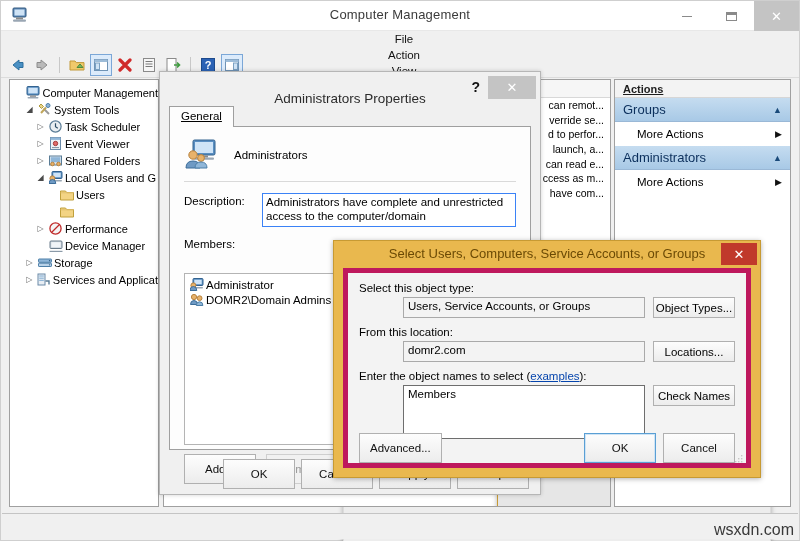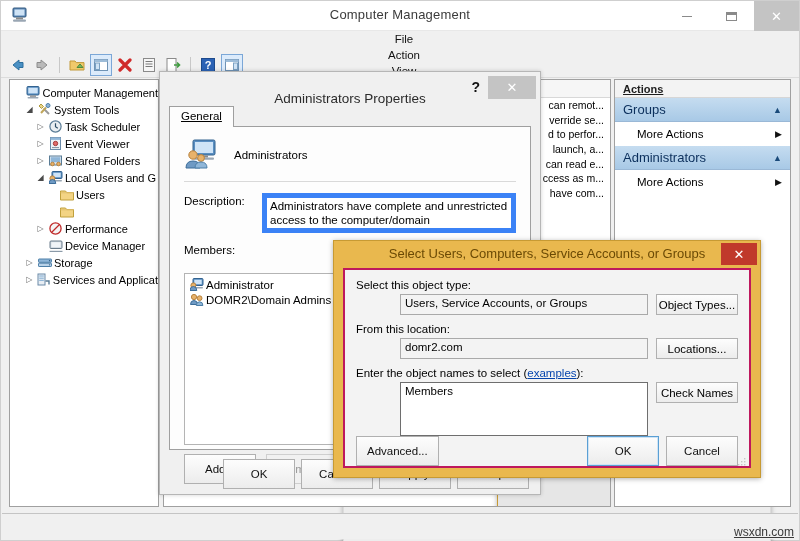--- a/index.html
+++ b/index.html
@@ -118,7 +118,7 @@
   .hr{ height:1px; background:#d9d9d9; margin:10px 14px 0 14px; }
   .fld-row{ display:flex; padding:11px 14px 0 14px; }
   .fld-label{ width:78px; font-size:11.5px; padding-top:2px; }
-  .descbox{ flex:1; min-height:34px; border:5px solid #3b82f6; background:#fff;
+  .descbox{ flex:1; min-height:34px; border:1px solid #3b82f6; background:#fff;
             font-size:11.5px; padding:1px 3px; line-height:14px; }
   .members-label{ padding:11px 0 3px 14px; font-size:11.5px; }
   .memberbox{ position:absolute; left:14px; right:14px; top:146px; height:172px;

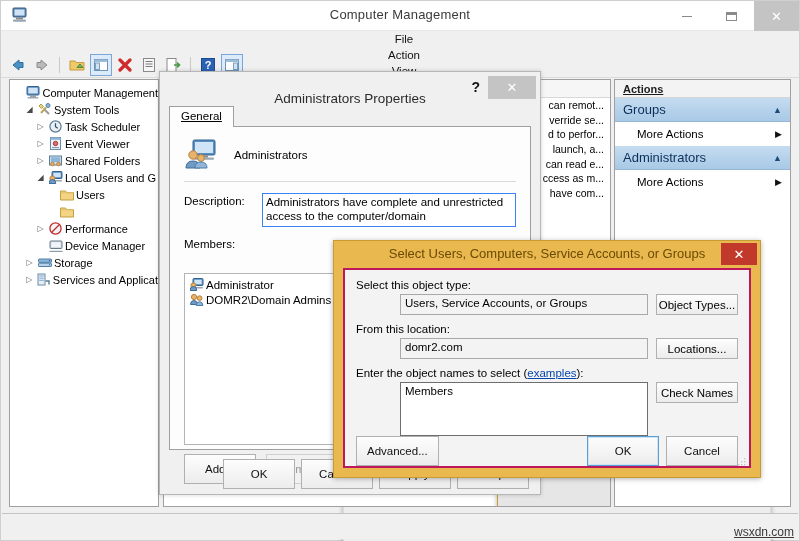--- a/index.html
+++ b/index.html
@@ -148,7 +148,7 @@
               background:#c0392b; color:#fff; display:flex; align-items:center;
               justify-content:center; font-size:13px; }
   .sel-body{ position:absolute; left:9px; right:9px; top:27px; bottom:9px;
-             background:#f3f3f3; border:2px solid #be185d; }
+             background:#f3f3f3; border:5px solid #be185d; }
   .sel-inner{ position:absolute; left:0; right:0; top:0; bottom:38px; padding:9px 11px 0 11px; }
   .sl{ font-size:11.5px; margin-bottom:3px; }
   .sline{ display:flex; align-items:flex-start; gap:8px; margin-bottom:8px;padding-left:44px; }

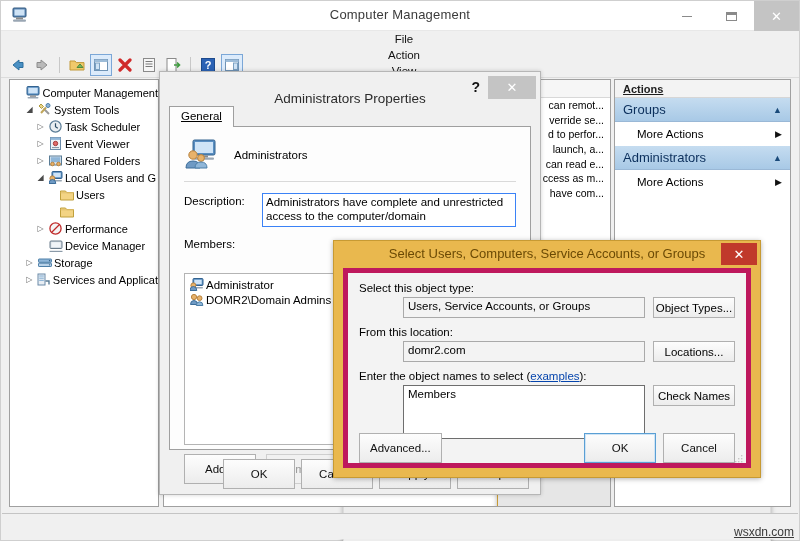--- a/index.html
+++ b/index.html
@@ -92,7 +92,7 @@
   
   .statusbar{ position:absolute; left:1px; right:1px; bottom:1px; height:26px;
               background:#f0f0f0; border-top:1px solid #c4c4c4; }
-  .watermark{ position:absolute; right:6px; bottom:2px; font-size:12px; color:#3a3a3a;text-decoration:underline; }
+  .watermark{ position:absolute; right:6px; bottom:2px; font-size:16px; color:#3a3a3a; }
 
   
   .props{

